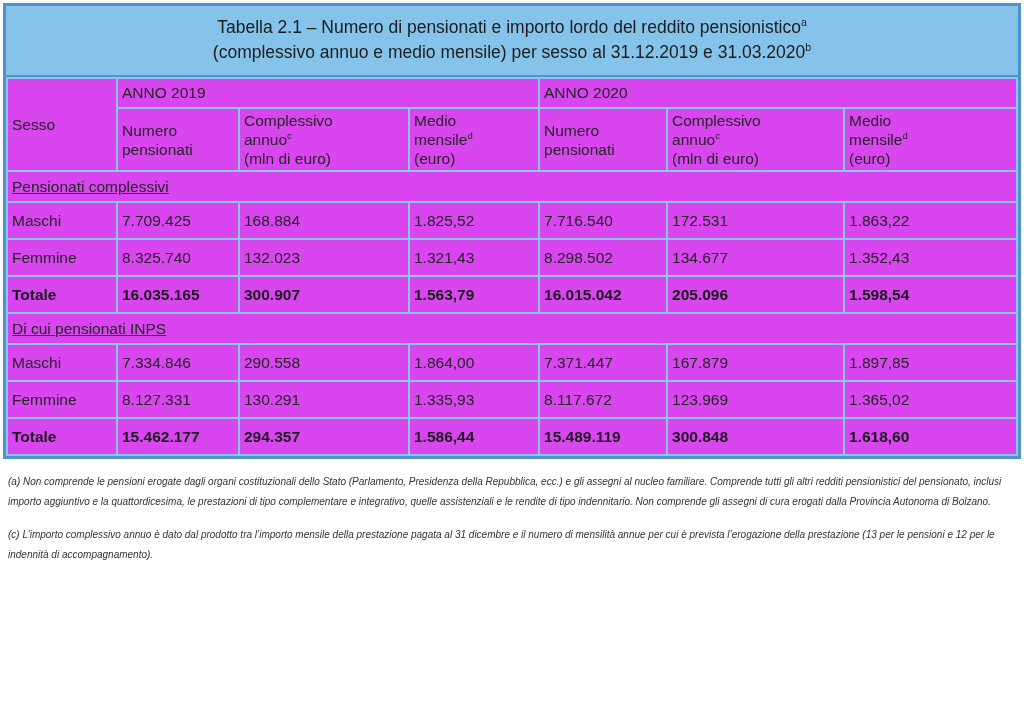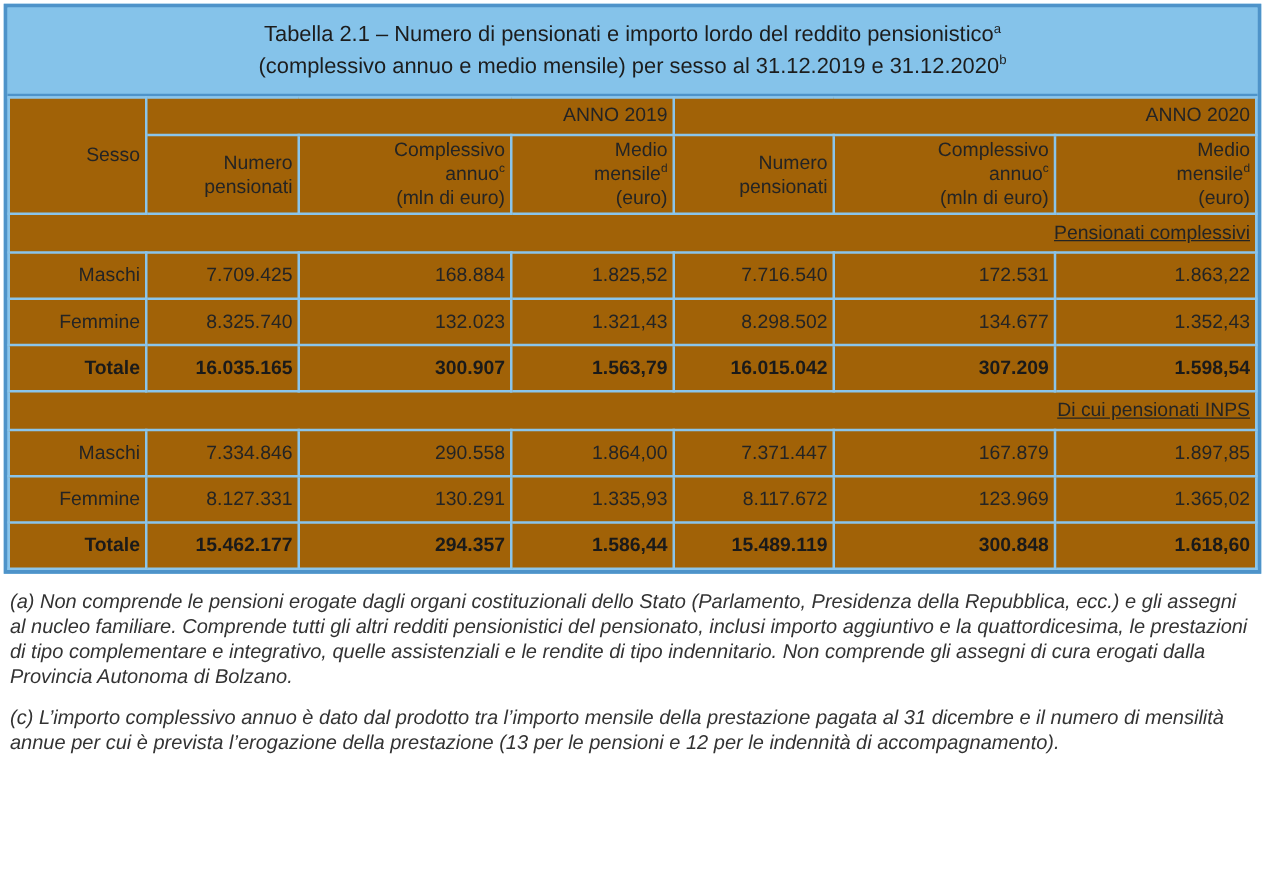--- a/index.html
+++ b/index.html
@@ -10,7 +10,7 @@
     color: #262626;
     overflow: hidden;
   }
-  .page { padding: 3px 15px 0 3px; }
+  .page { padding: 3px 3px 0 3px; }
 
   .table-wrap {
     border: 3px solid #4E93C9;

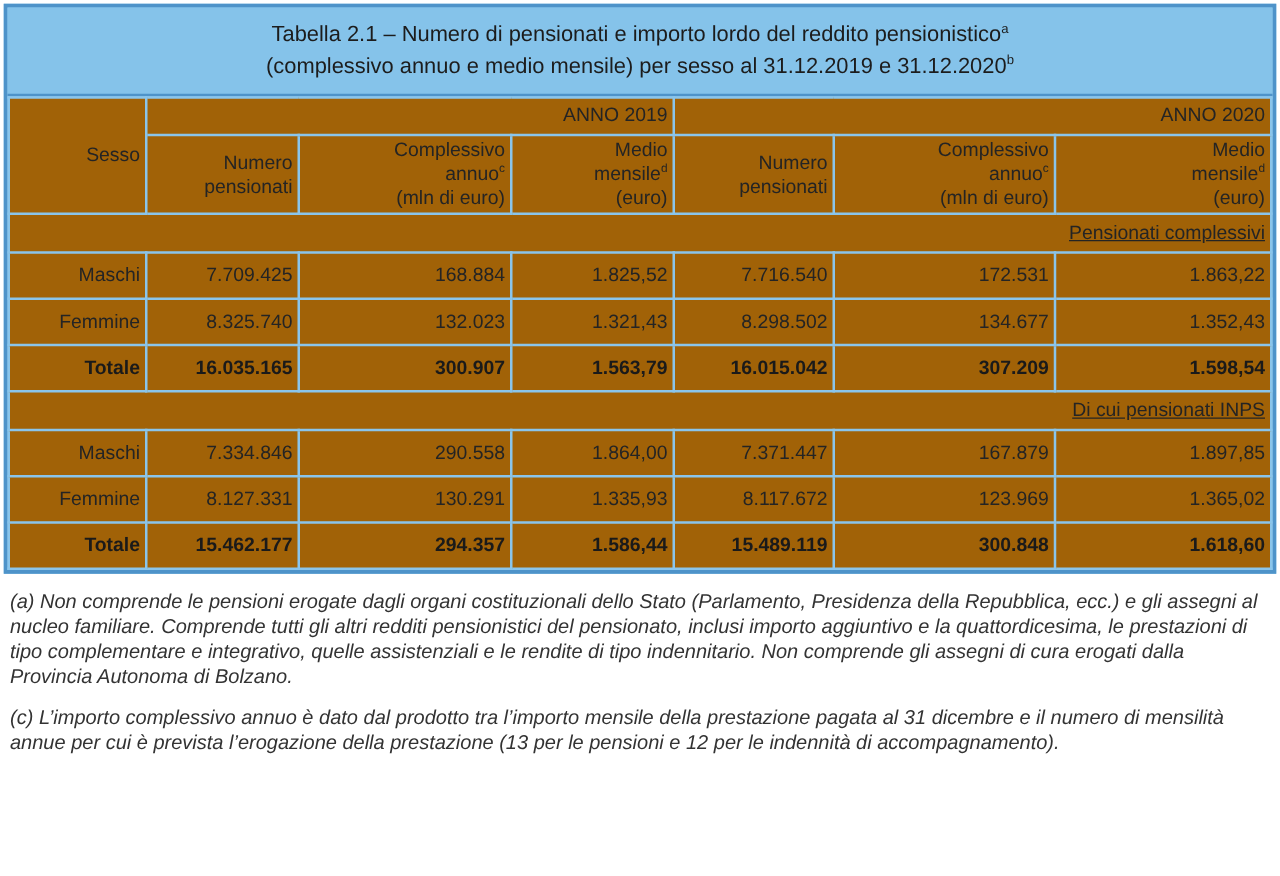--- a/index.html
+++ b/index.html
@@ -74,7 +74,7 @@
 
     <div class="table-title">
       <span>Tabella 2.1 – Numero di pensionati e importo lordo del reddito pensionistico</span><sup>a</sup><br>
-      <span>(complessivo annuo e medio mensile) per sesso al 31.12.2019 e 31.12.2020</span><sup>b</sup>
+      <span>(complessivo annuo e medio mensile) per sesso al 31.12.2019 e 31.03.2020</span><sup>b</sup>
     </div>
 
     <table class="pension">

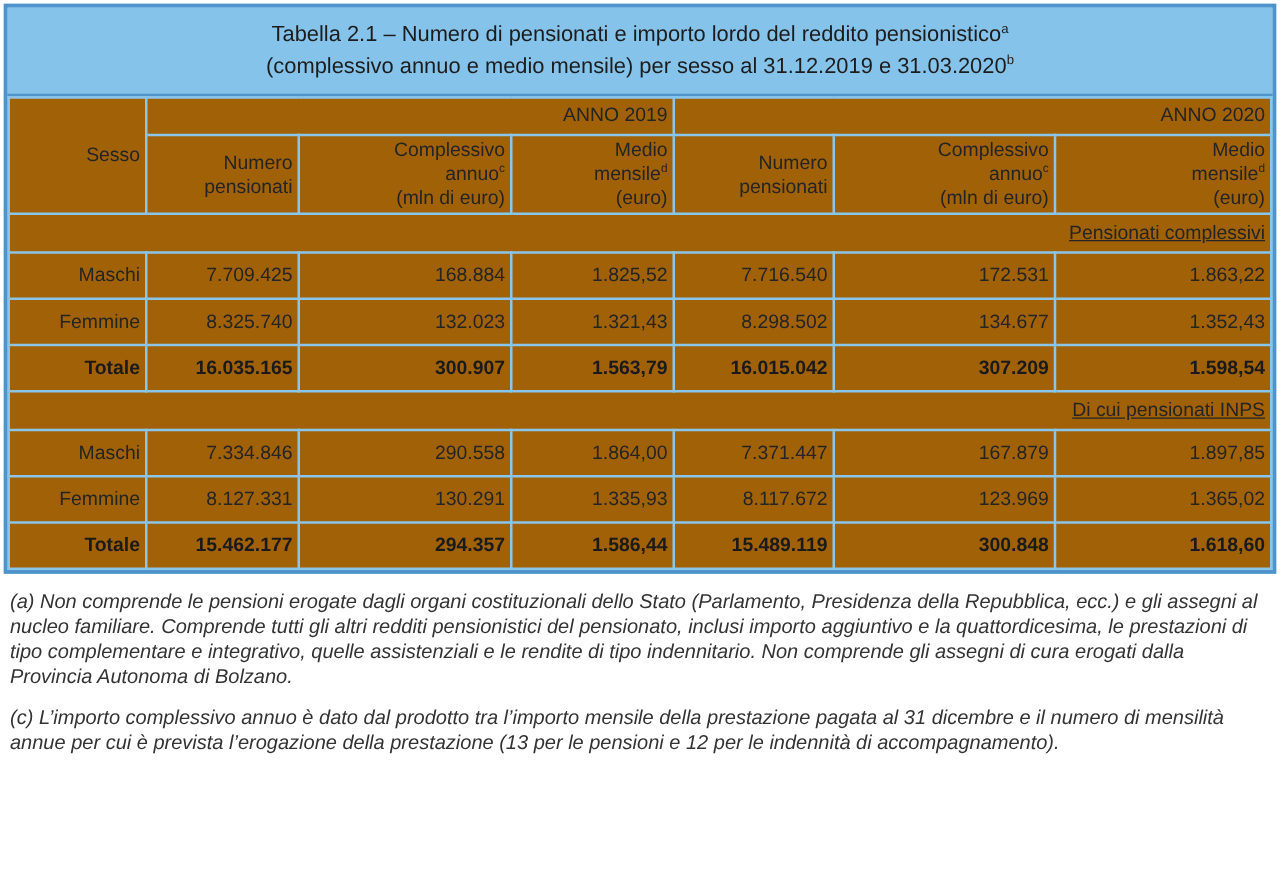--- a/index.html
+++ b/index.html
@@ -35,11 +35,11 @@
   }
   table.pension td, table.pension th {
     border: 2px solid #8AC5EB;
-    background: #a16207;
+    background: #d946ef;
     font-weight: 400;
     font-size: 15.5px;
     color: #242424;
-    text-align: right;
+    text-align: left;
     vertical-align: middle;
     padding: 2px 4px;
   }

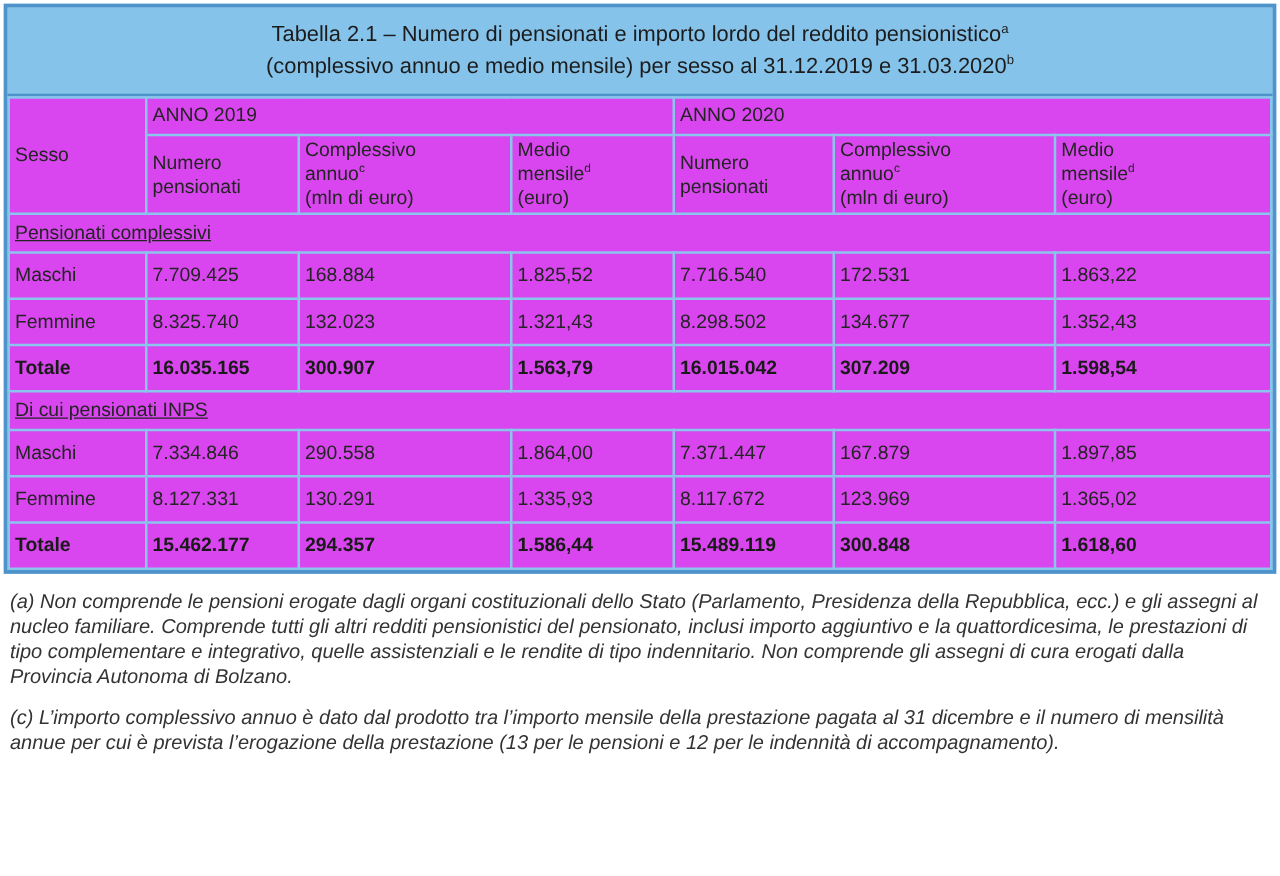--- a/index.html
+++ b/index.html
@@ -158,7 +158,7 @@
         <td>300.907</td>
         <td>1.563,79</td>
         <td>16.015.042</td>
-        <td>307.209</td>
+        <td>205.096</td>
         <td>1.598,54</td>
       </tr>
 

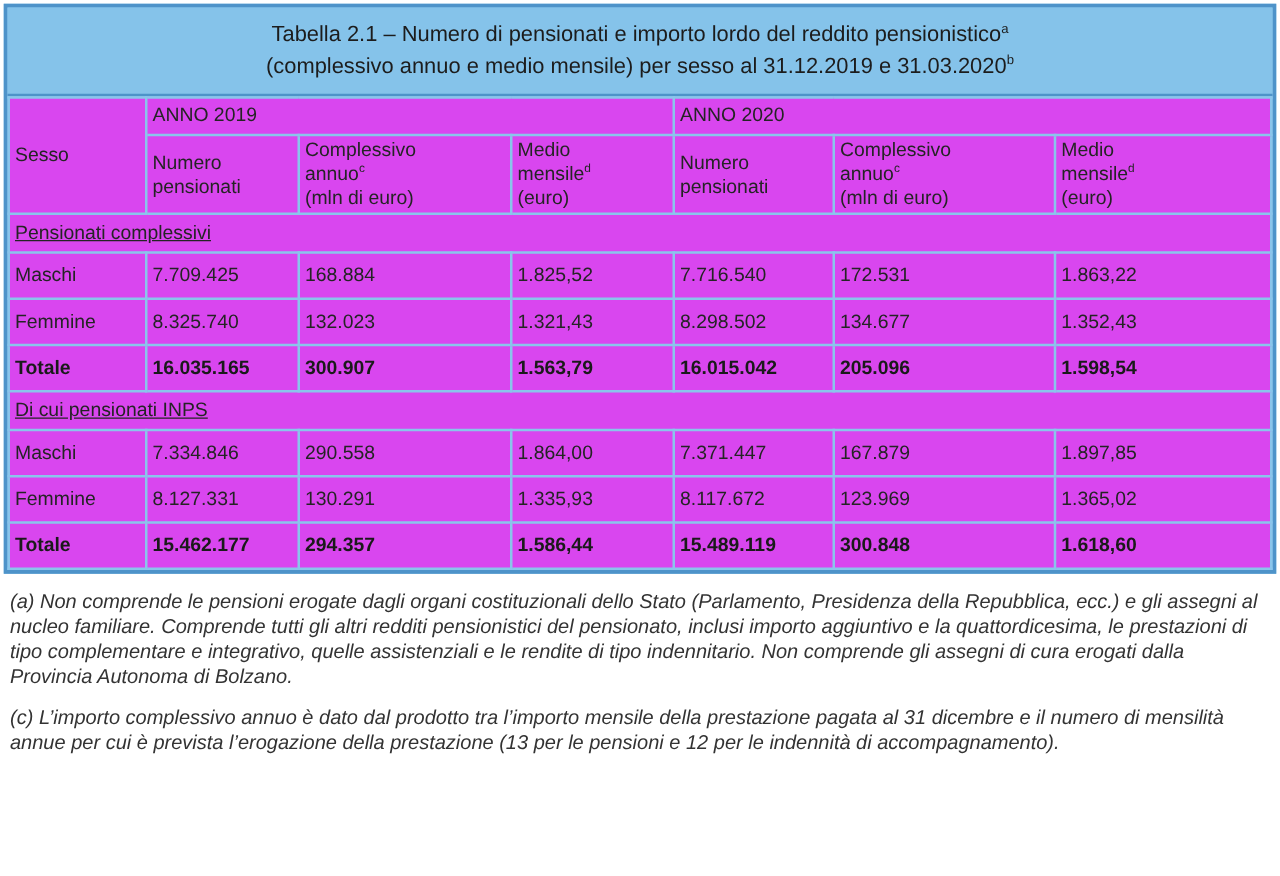--- a/index.html
+++ b/index.html
@@ -60,7 +60,7 @@
   .footnotes {
     padding: 13px 5px 0 5px;
     font-style: italic;
-    font-size: 16px;
+    font-size: 10px;
     line-height: 20px;
     color: #333333;
   }

